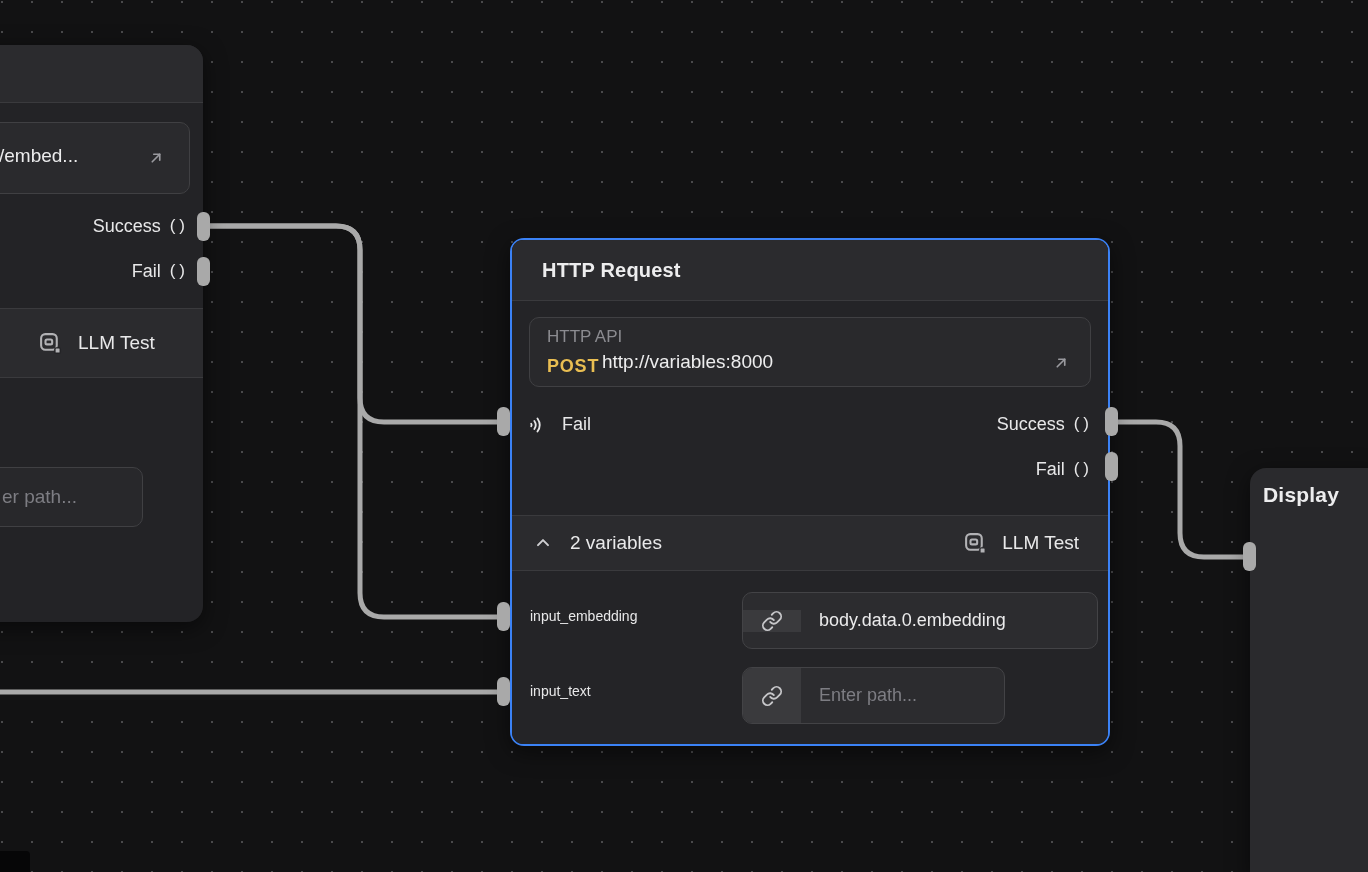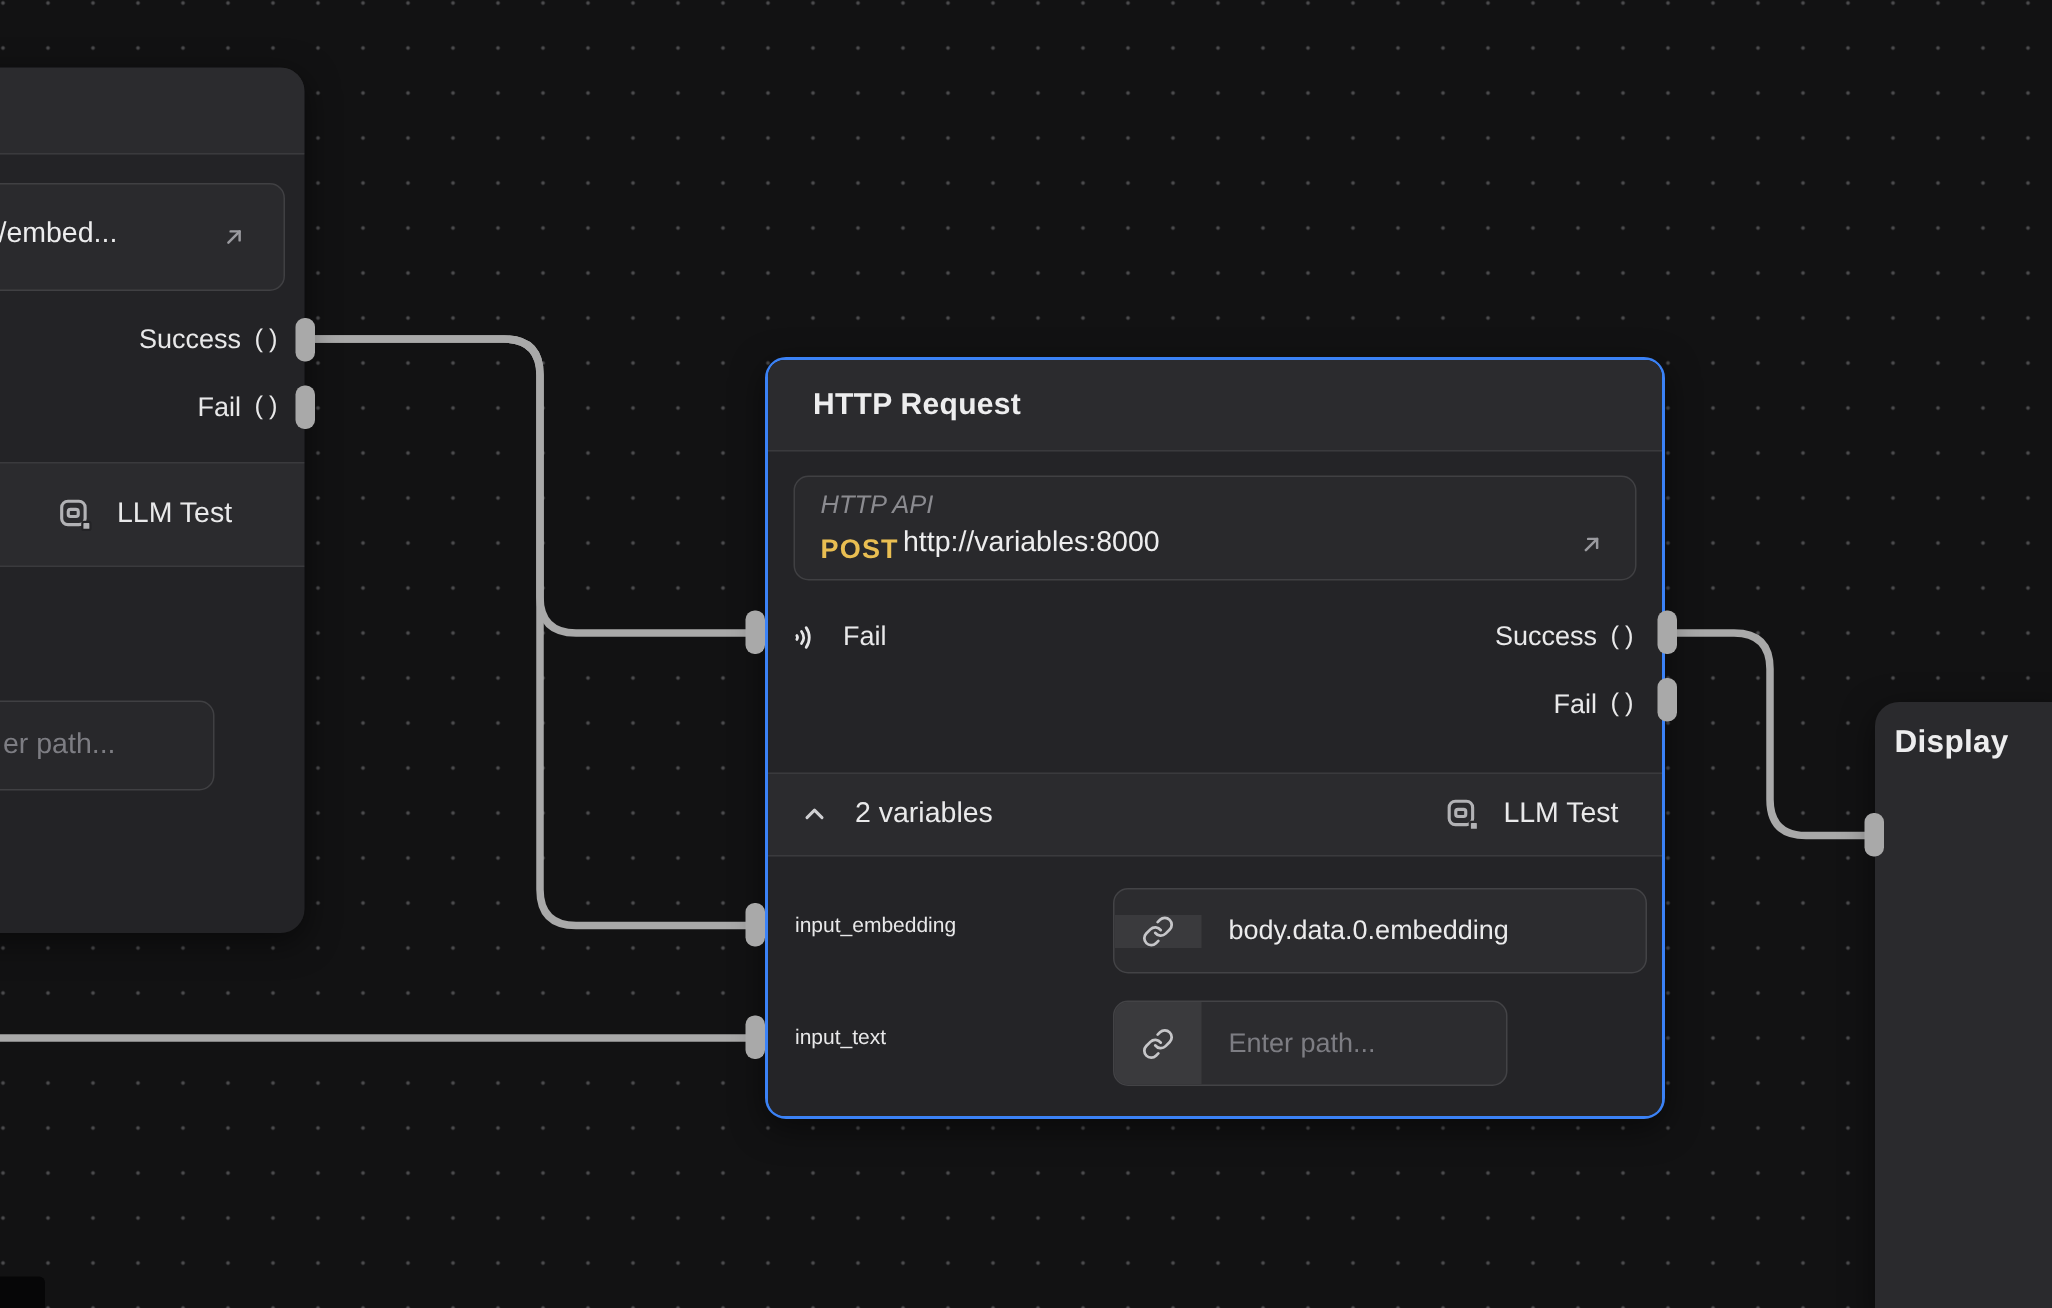--- a/index.html
+++ b/index.html
@@ -25,7 +25,7 @@
   .port-row.out{justify-content:flex-end;text-align:right;}
   .ptype{margin-left:9px;letter-spacing:4px;color:#e8e8e9;font-size:17px;}
   .handle{position:absolute;width:13px;height:29px;border-radius:6px;background:#a9a9a9;z-index:5;}
-  .gray-label{color:#8b8b90;font-style:italic;}
+  .gray-label{color:#8b8b90;}
   .chip{position:absolute;display:flex;align-items:stretch;background:#2c2c2f;border:1px solid #434346;
         border-radius:10px;overflow:hidden;}
   .chip-icon{width:58px;background:#3a3a3d;display:flex;align-items:center;justify-content:center;flex:none;}

